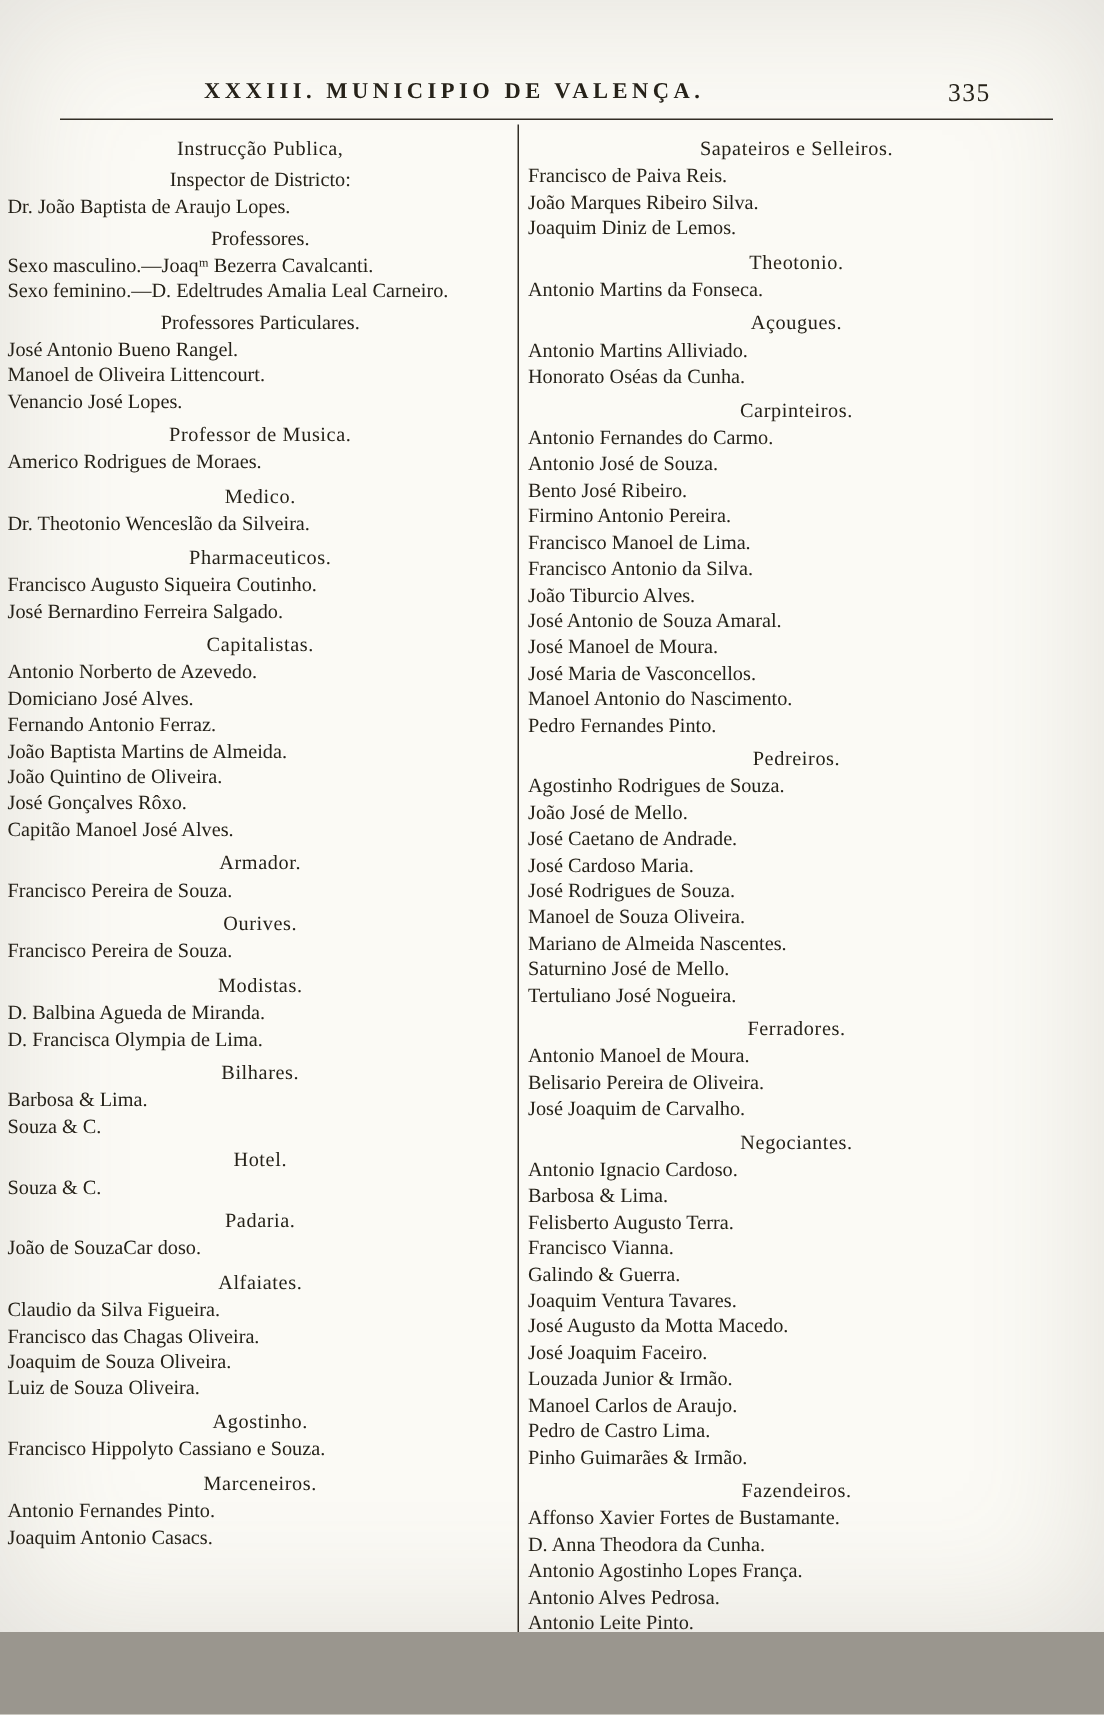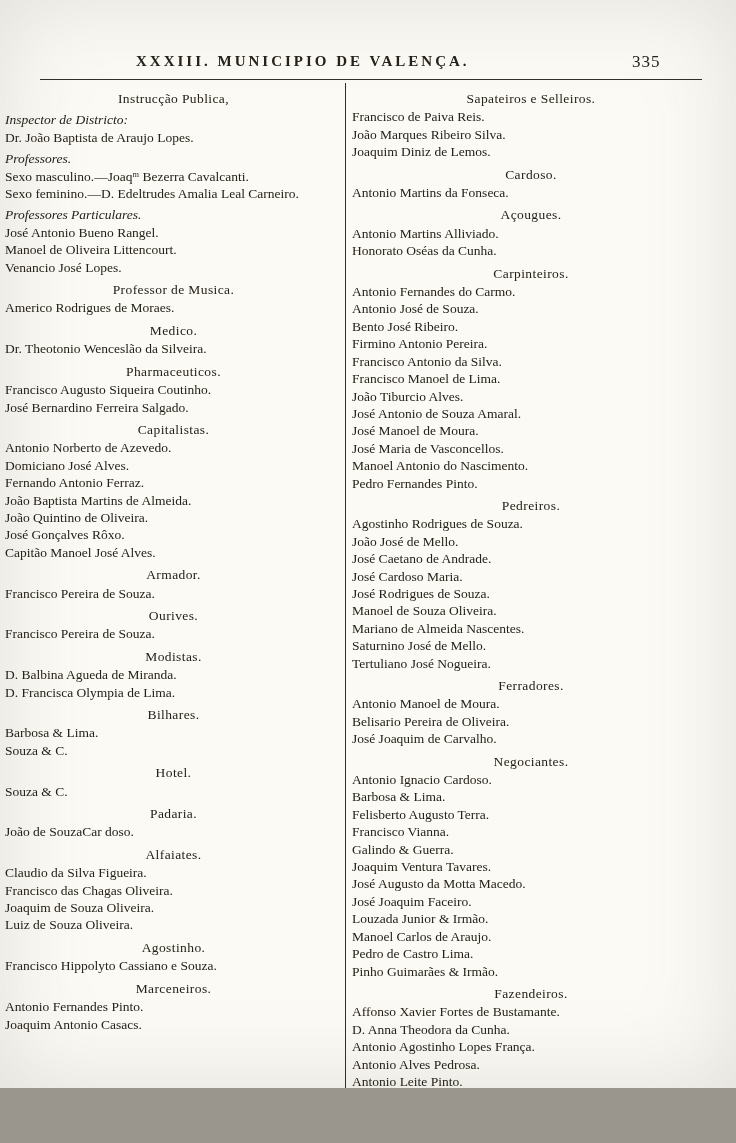--- a/index.html
+++ b/index.html
@@ -74,8 +74,7 @@
     margin-bottom: 1px;
   }
   .subheading {
-    font-style: italic;
-    text-align: left;
+    text-align: center;
     margin-top: 4px;
   }
   .entry {

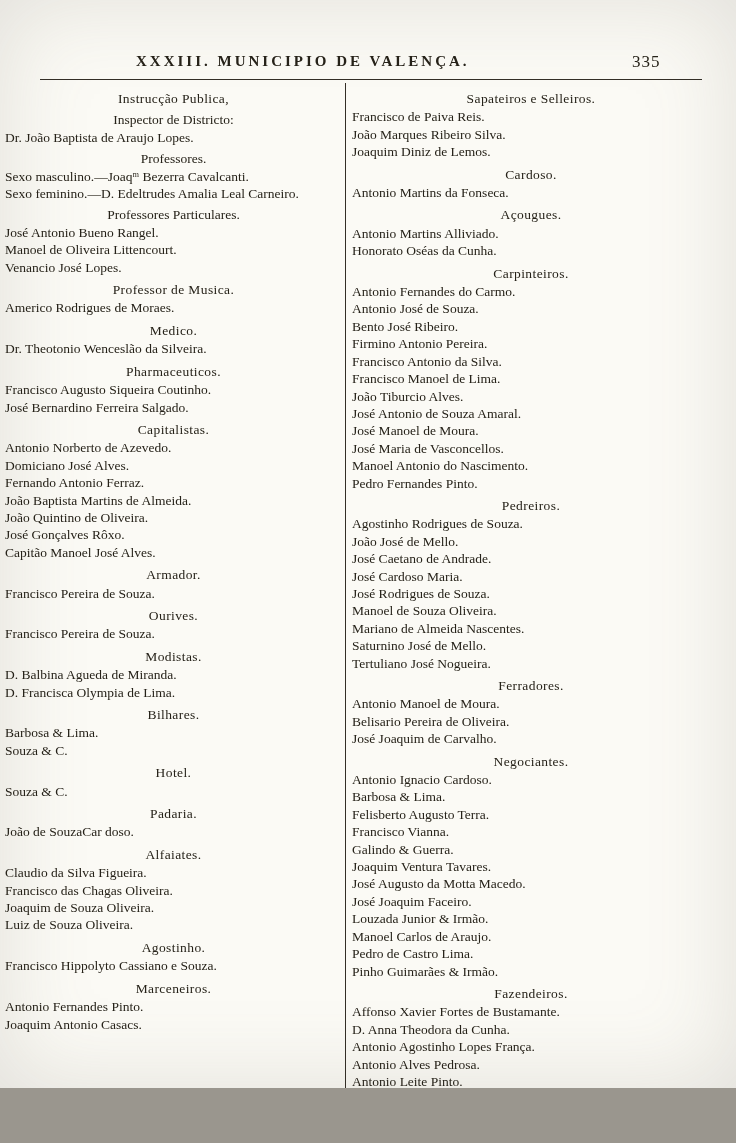--- a/index.html
+++ b/index.html
@@ -146,7 +146,7 @@
       <div class="entry">Francisco de Paiva Reis.</div>
       <div class="entry">João Marques Ribeiro Silva.</div>
       <div class="entry">Joaquim Diniz de Lemos.</div>
-      <div class="heading">Cardoso.</div>
+      <div class="heading">Theotonio.</div>
       <div class="entry">Antonio Martins da Fonseca.</div>
       <div class="heading">Açougues.</div>
       <div class="entry">Antonio Martins Alliviado.</div>

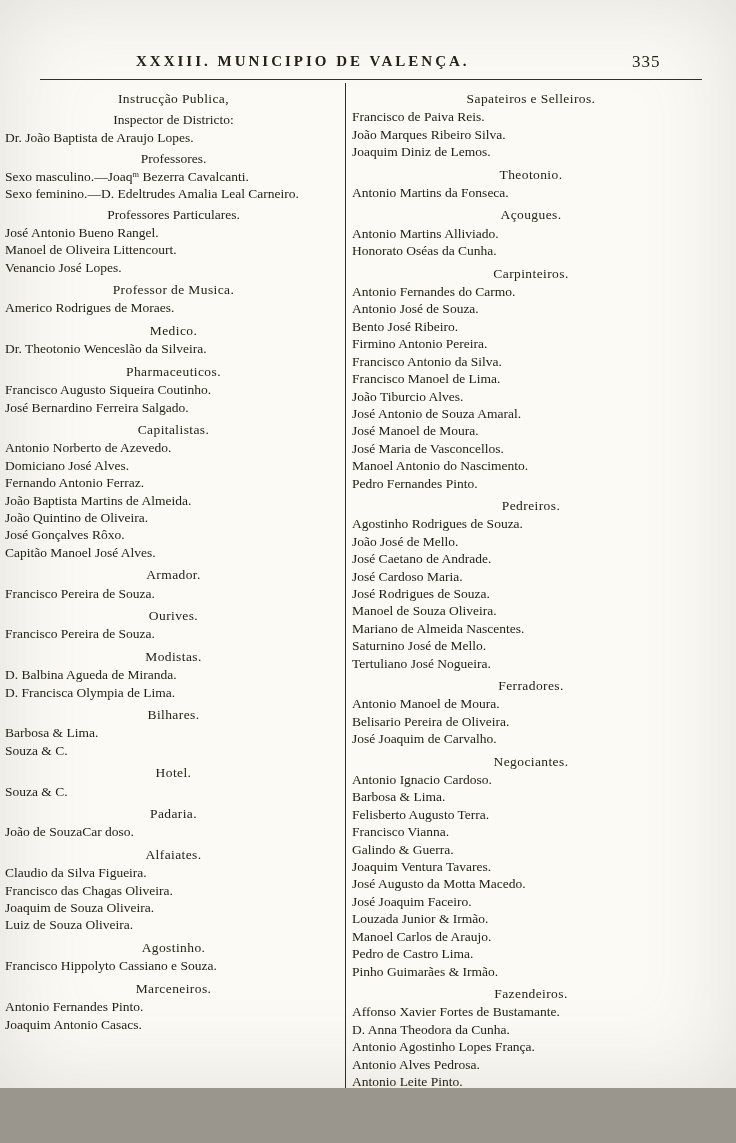--- a/index.html
+++ b/index.html
@@ -156,8 +156,8 @@
       <div class="entry">Antonio José de Souza.</div>
       <div class="entry">Bento José Ribeiro.</div>
       <div class="entry">Firmino Antonio Pereira.</div>
+      <div class="entry">Francisco Manoel de Lima.</div>
       <div class="entry">Francisco Antonio da Silva.</div>
-      <div class="entry">Francisco Manoel de Lima.</div>
       <div class="entry">João Tiburcio Alves.</div>
       <div class="entry">José Antonio de Souza Amaral.</div>
       <div class="entry">José Manoel de Moura.</div>

